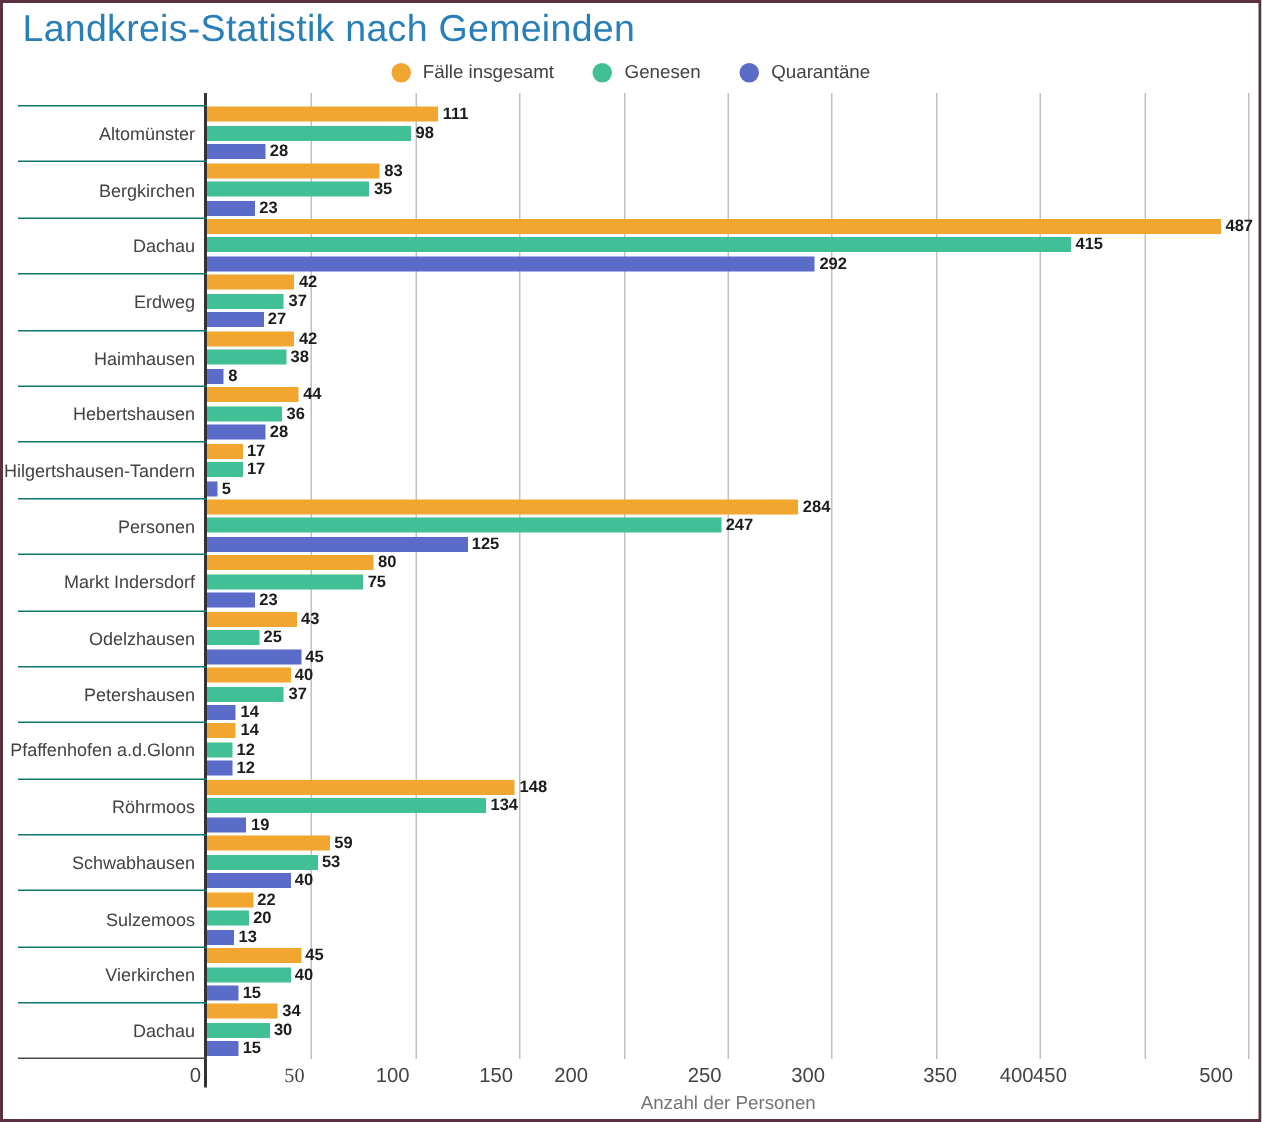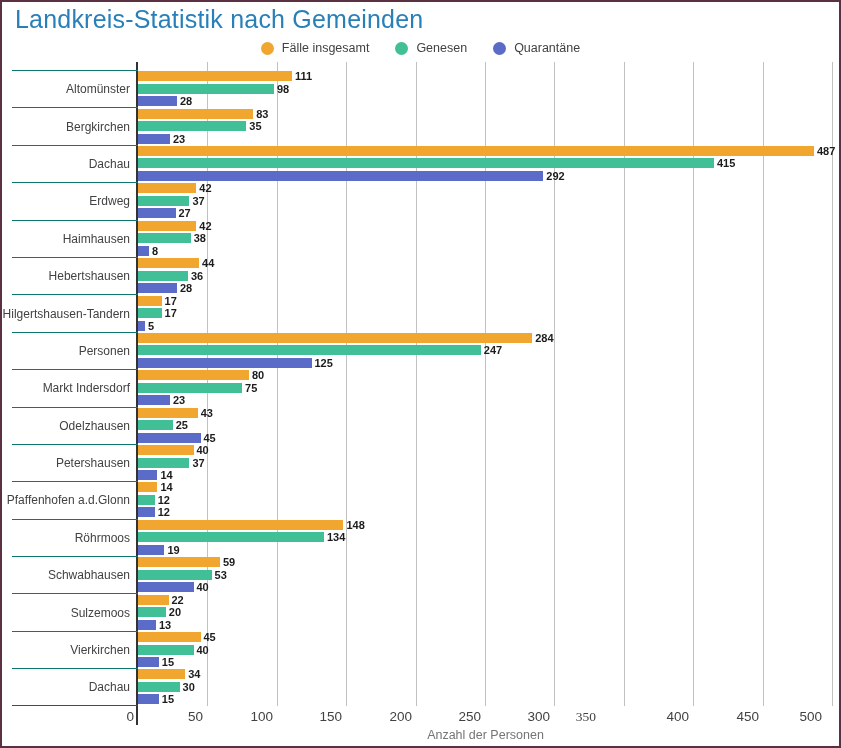--- a/index.html
+++ b/index.html
@@ -438,7 +438,7 @@
     </div>
   <div class="ticks">
       <div class="tick" style="left: 72px;">0</div>
-      <div class="tick" style="left: 141px;">50</div>
+      <div class="tick" style="left: 141px; font-family: Liberation Serif, serif;">50</div>
       <div class="tick" style="left: 211px;">100</div>
       <div class="tick" style="left: 280px;">150</div>
       <div class="tick" style="left: 350px;">200</div>

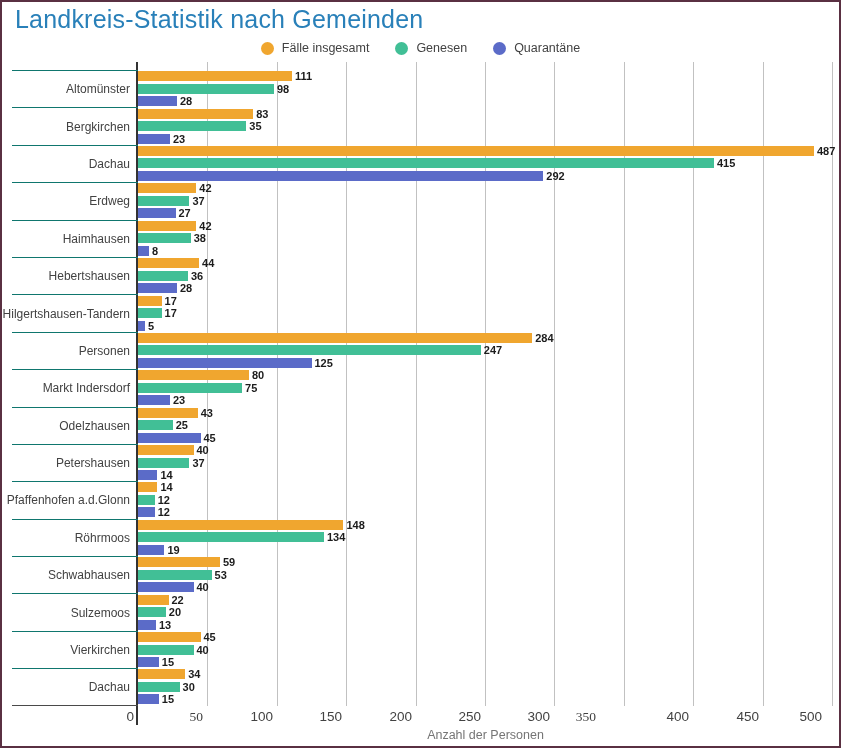--- a/index.html
+++ b/index.html
@@ -441,7 +441,7 @@
       <div class="tick" style="left: 141px; font-family: Liberation Serif, serif;">50</div>
       <div class="tick" style="left: 211px;">100</div>
       <div class="tick" style="left: 280px;">150</div>
-      <div class="tick" style="left: 350px;">200</div>
+      <div class="tick" style="left: 330px;">200</div>
       <div class="tick" style="left: 419px;">250</div>
       <div class="tick" style="left: 488px;">300</div>
       <div class="tick" style="left: 534px; font-family: Liberation Serif, serif;">350</div>

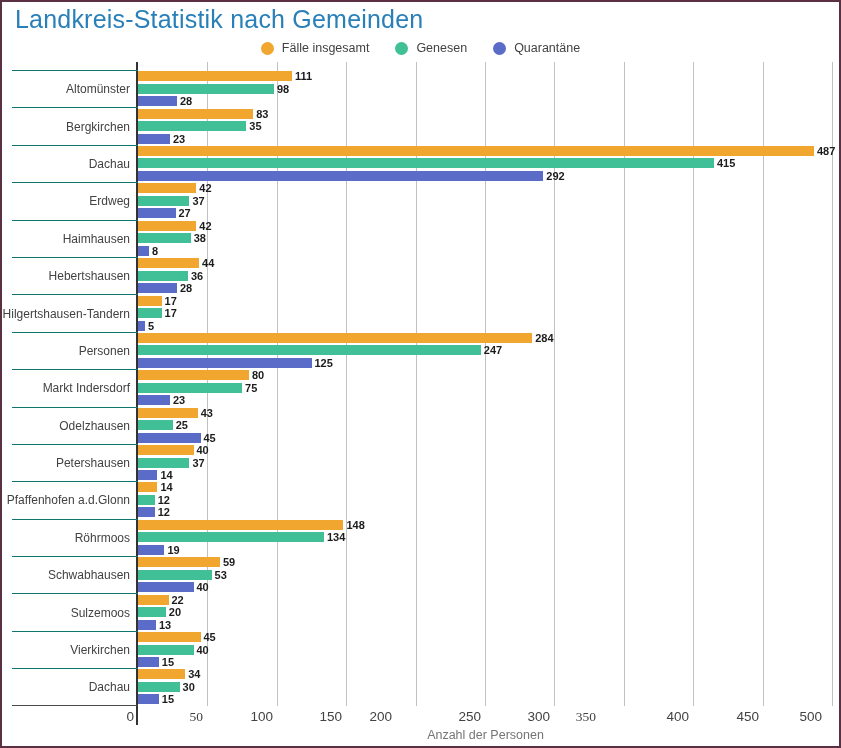--- a/index.html
+++ b/index.html
@@ -444,7 +444,7 @@
       <div class="tick" style="left: 330px;">200</div>
       <div class="tick" style="left: 419px;">250</div>
       <div class="tick" style="left: 488px;">300</div>
-      <div class="tick" style="left: 534px; font-family: Liberation Serif, serif;">350</div>
+      <div class="tick" style="left: 576px;">350</div>
       <div class="tick" style="left: 627px;">400</div>
       <div class="tick" style="left: 697px;">450</div>
       <div class="tick" style="left: 760px;">500</div>

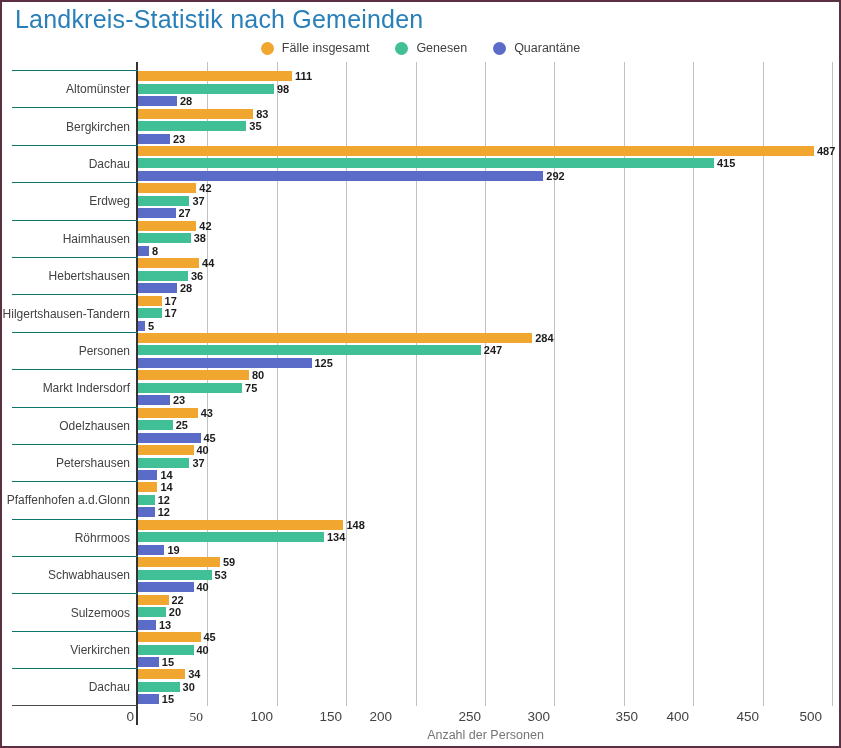--- a/index.html
+++ b/index.html
@@ -446,7 +446,7 @@
       <div class="tick" style="left: 488px;">300</div>
       <div class="tick" style="left: 576px;">350</div>
       <div class="tick" style="left: 627px;">400</div>
-      <div class="tick" style="left: 697px;">450</div>
+      <div class="tick" style="left: 668px; text-align: center;">450</div>
       <div class="tick" style="left: 760px;">500</div>
     </div>
   <div class="xlabel">Anzahl der Personen</div>

